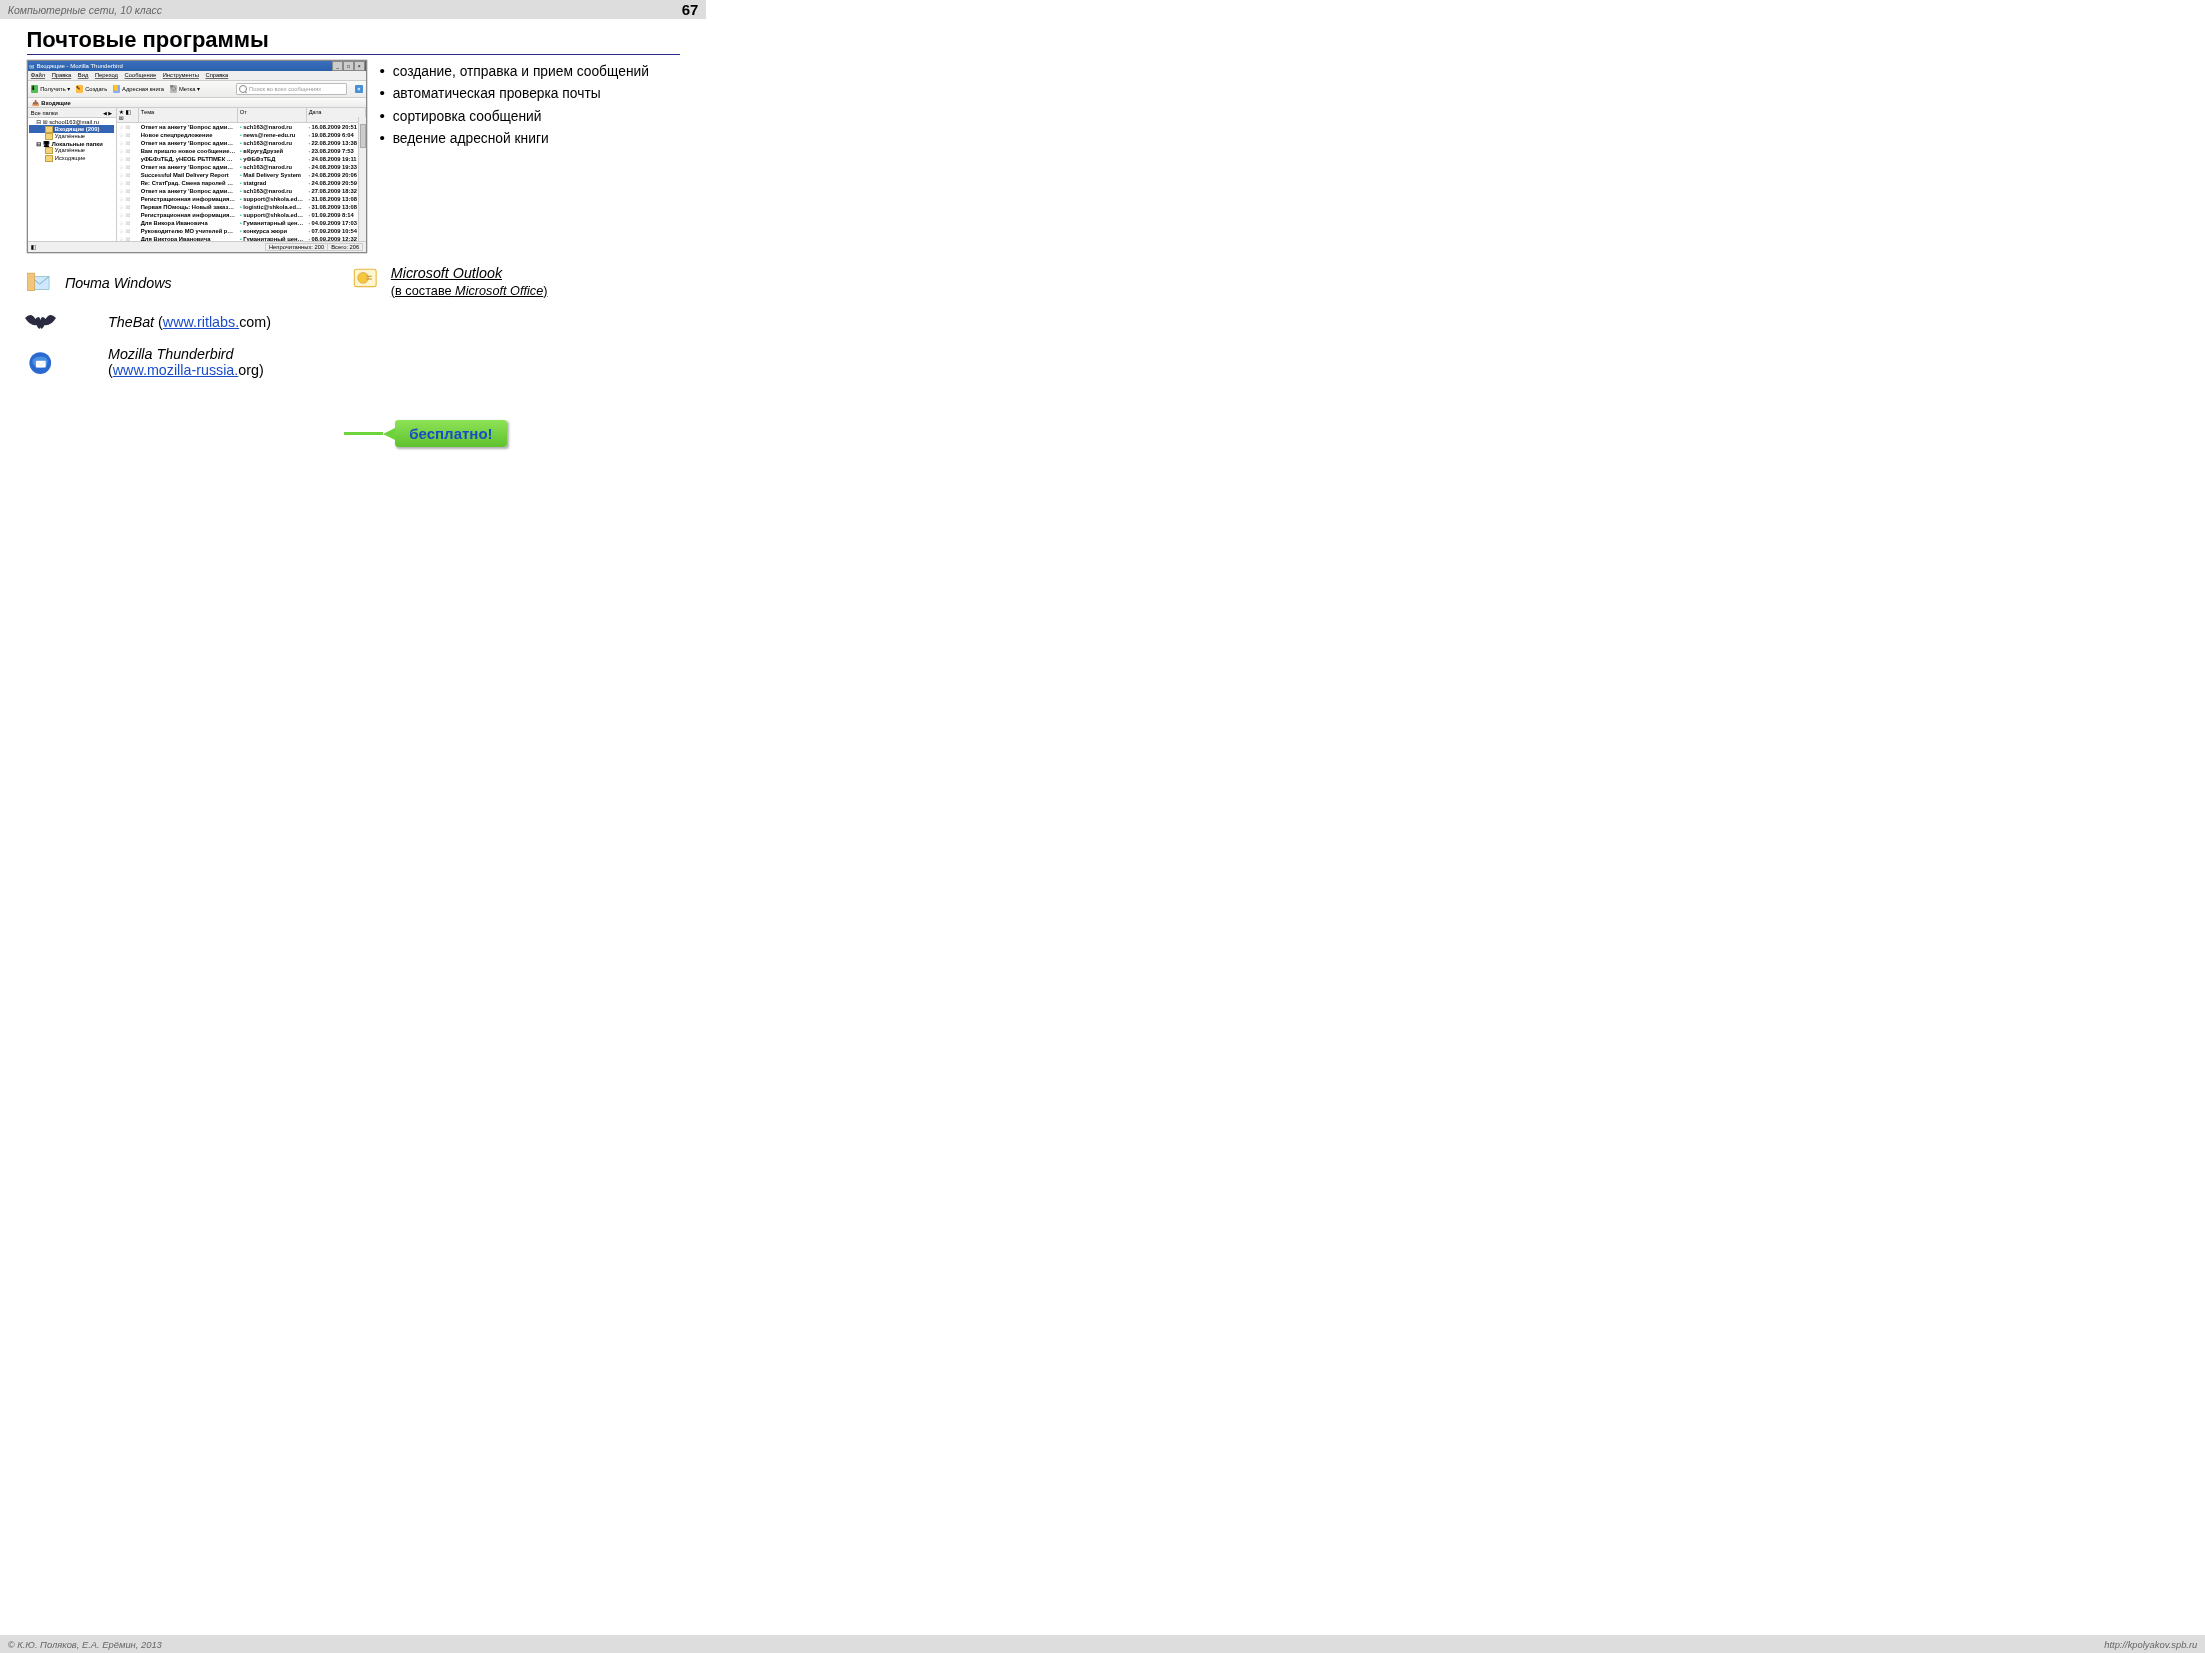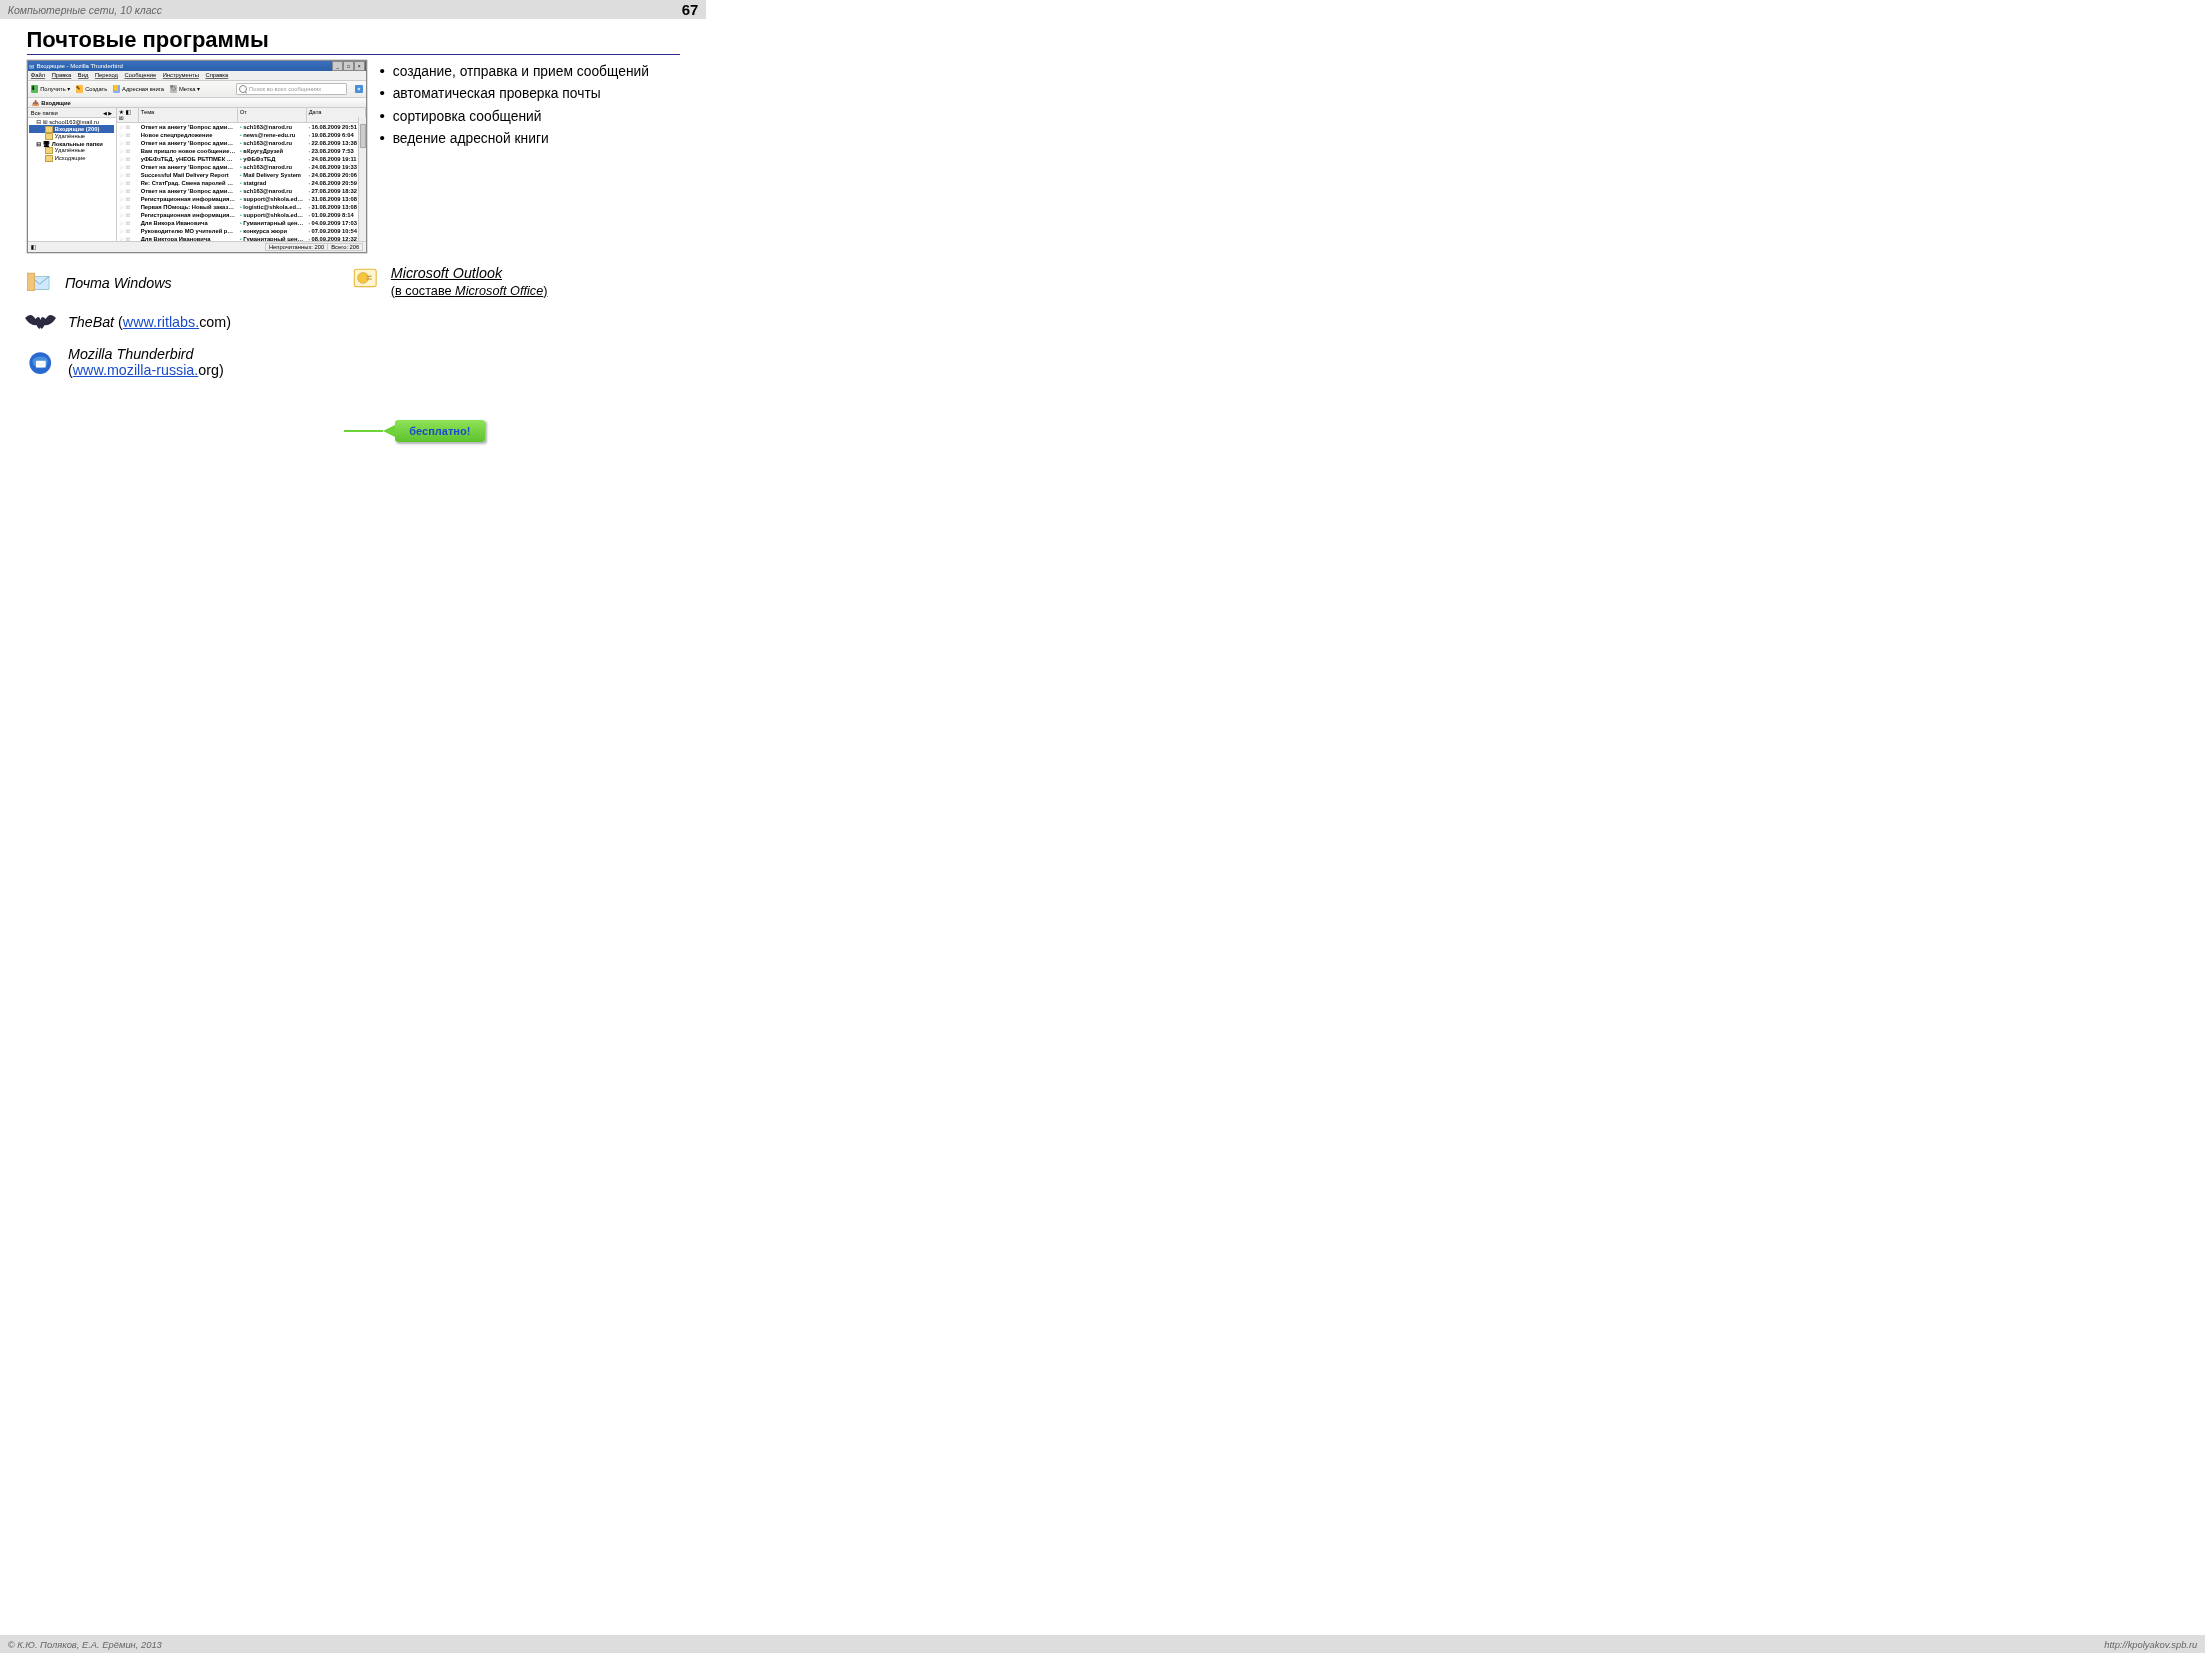--- a/index.html
+++ b/index.html
@@ -313,7 +313,7 @@
 }
 .clients .name { font-style: italic; }
 .clients a { color: #1a4cc9; text-decoration: underline; }
-.clients .text-block { line-height: 1.15; }
+.clients .text-block { line-height: 1.15; margin-left: 40px; }
 
 .free-callout {
   position: absolute;

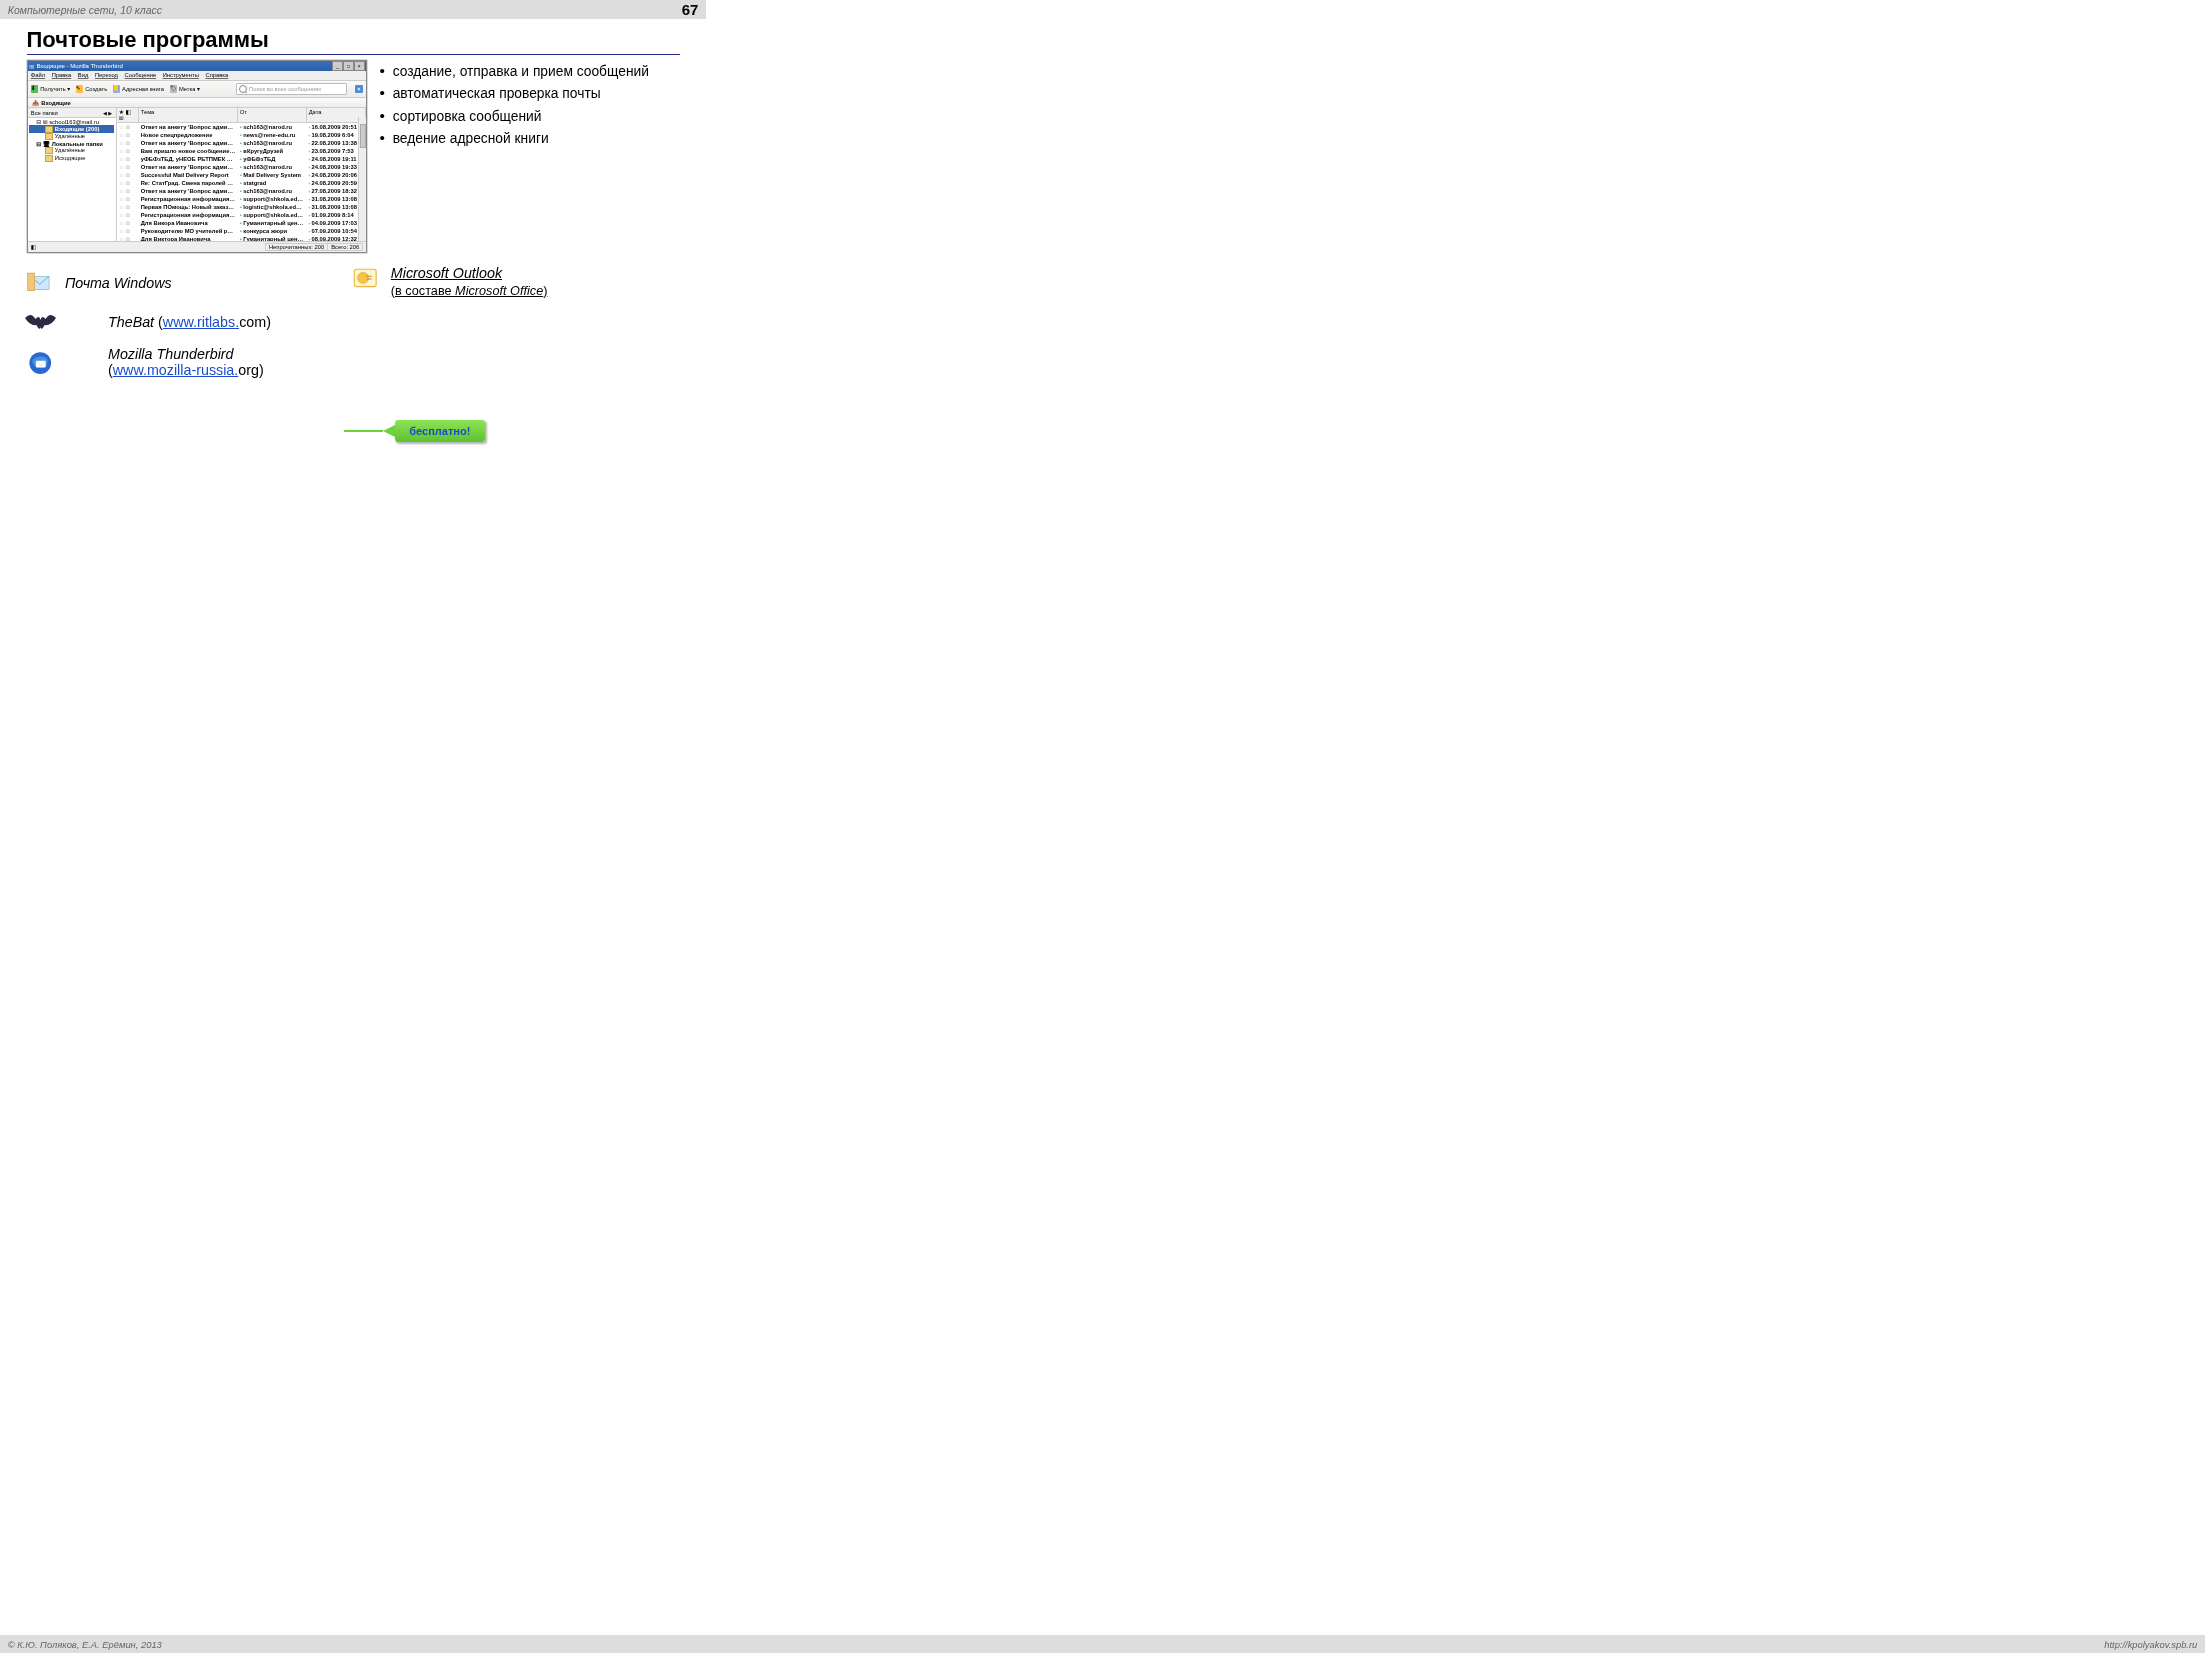--- a/index.html
+++ b/index.html
@@ -342,7 +342,7 @@
   background: linear-gradient(#8ee256, #5ec22e);
   border-radius: 3.3px;
   padding: 5px 14.3px;
-  font-size: 11px;
+  font-size: 15px;
   font-weight: bold;
   color: #1a4cc9;
   box-shadow: 1.7px 1.7px 2.2px rgba(0,0,0,0.3);

